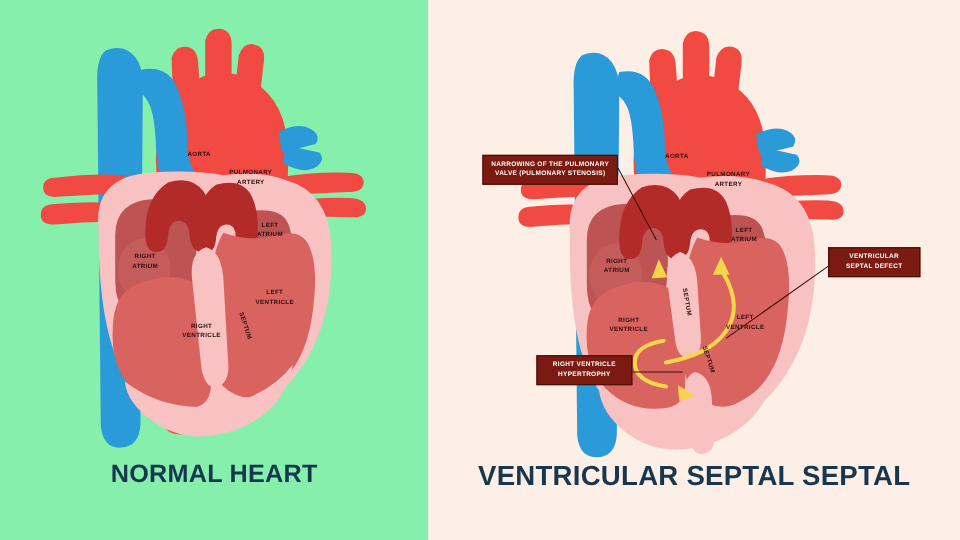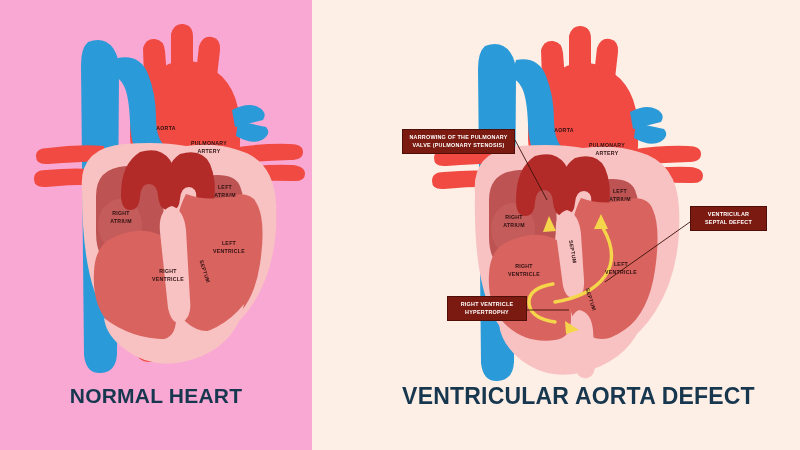--- a/index.html
+++ b/index.html
@@ -10,7 +10,7 @@
   }
   #stage{position:relative;width:800px;height:450px;}
   .panel{position:absolute;top:0;height:450px;}
-  #panel-left{left:0;width:312px;background:#f9a8d4;}
+  #panel-left{left:0;width:357px;background:#86efac;}
   #panel-right{left:357px;width:443px;background:#fdeee6;}
 
   .panel-title{

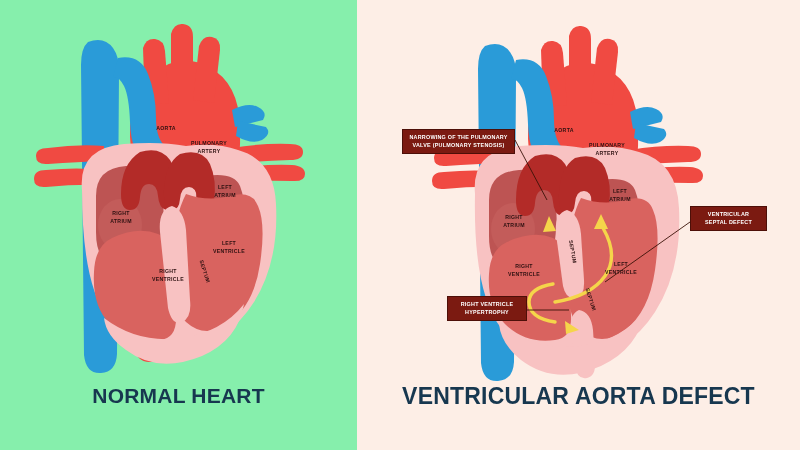--- a/index.html
+++ b/index.html
@@ -186,7 +186,7 @@
       </g>
     </svg>
 
-    <div class="panel-title" id="title-right">VENTRICULAR AORTA DEFECT</div>
+    <div class="panel-title" id="title-right">VENTRICULAR SEPTAL SEPTAL</div>
   </div>
 
   <div class="callout" id="callout-stenosis">

